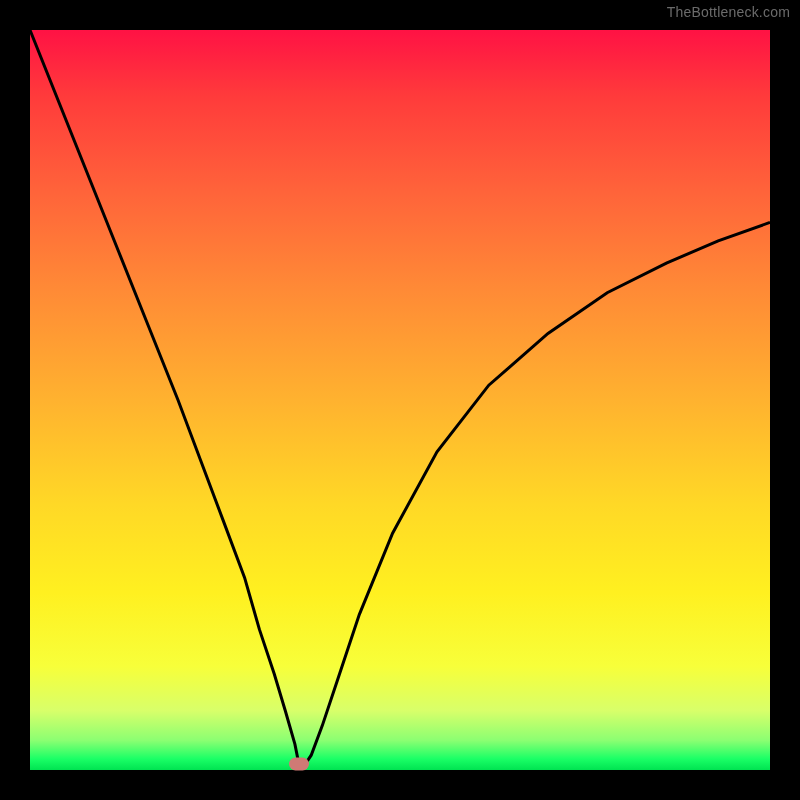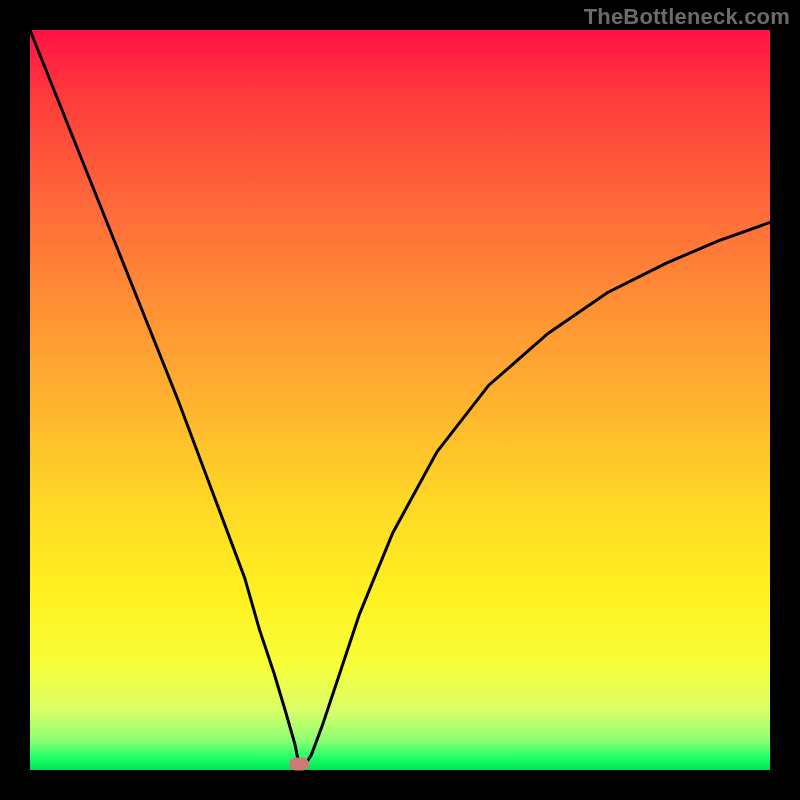--- a/index.html
+++ b/index.html
@@ -22,8 +22,8 @@
     top: 4px;
     right: 10px;
     color: #6b6b6b;
-    font-size: 22px;
-    font-weight: 700;
+    font-size: 14px;
+    font-weight: 400;
     letter-spacing: 0.2px;
   }
   .plot {

